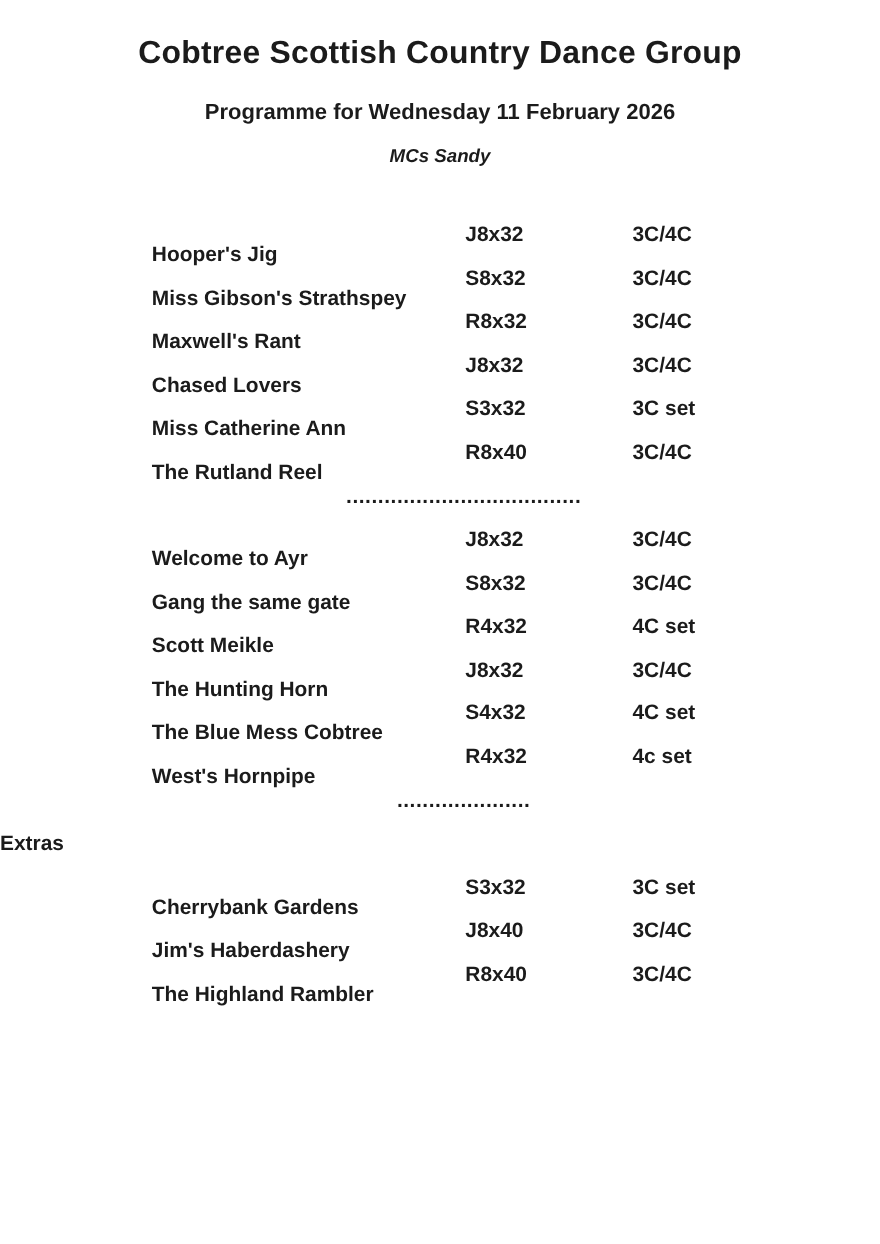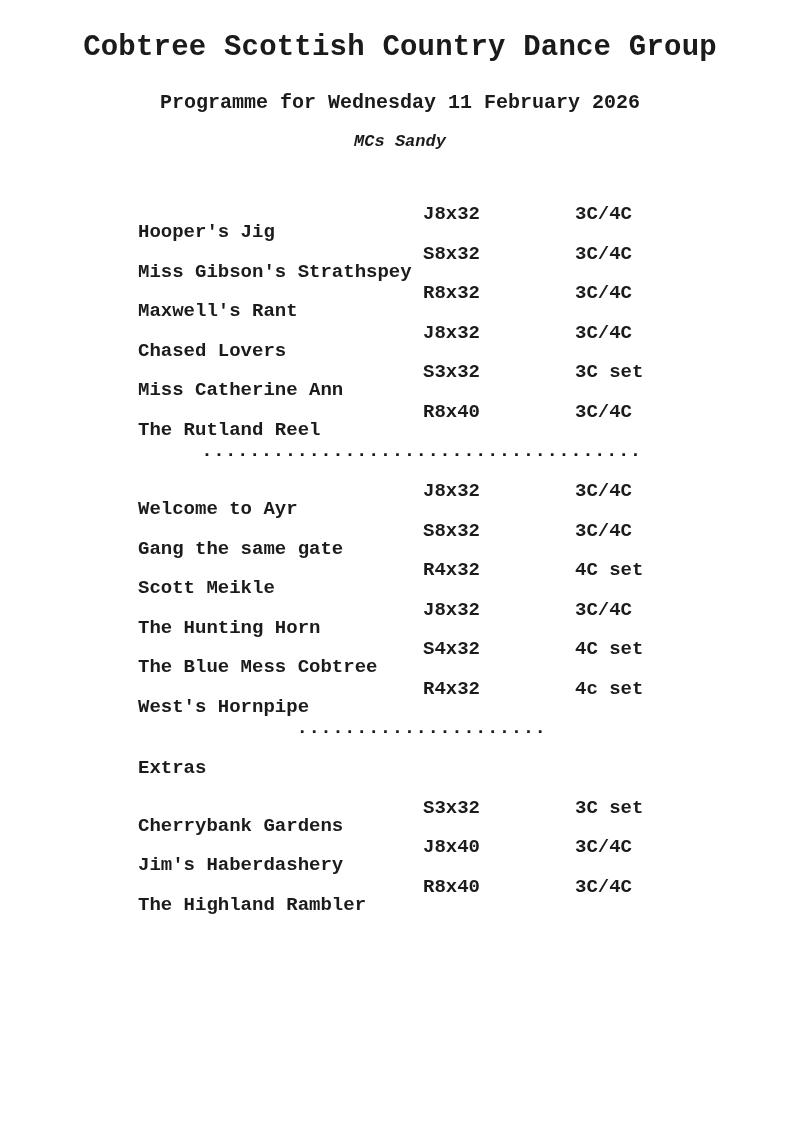--- a/index.html
+++ b/index.html
@@ -13,7 +13,7 @@
     height: 1131px;
     background: #ffffff;
     color: #1b1b1b;
-    font-family: Liberation Mono, monospace;
+    font-family: Liberation Sans, sans-serif;
     overflow: hidden;
   }
   .page-title {

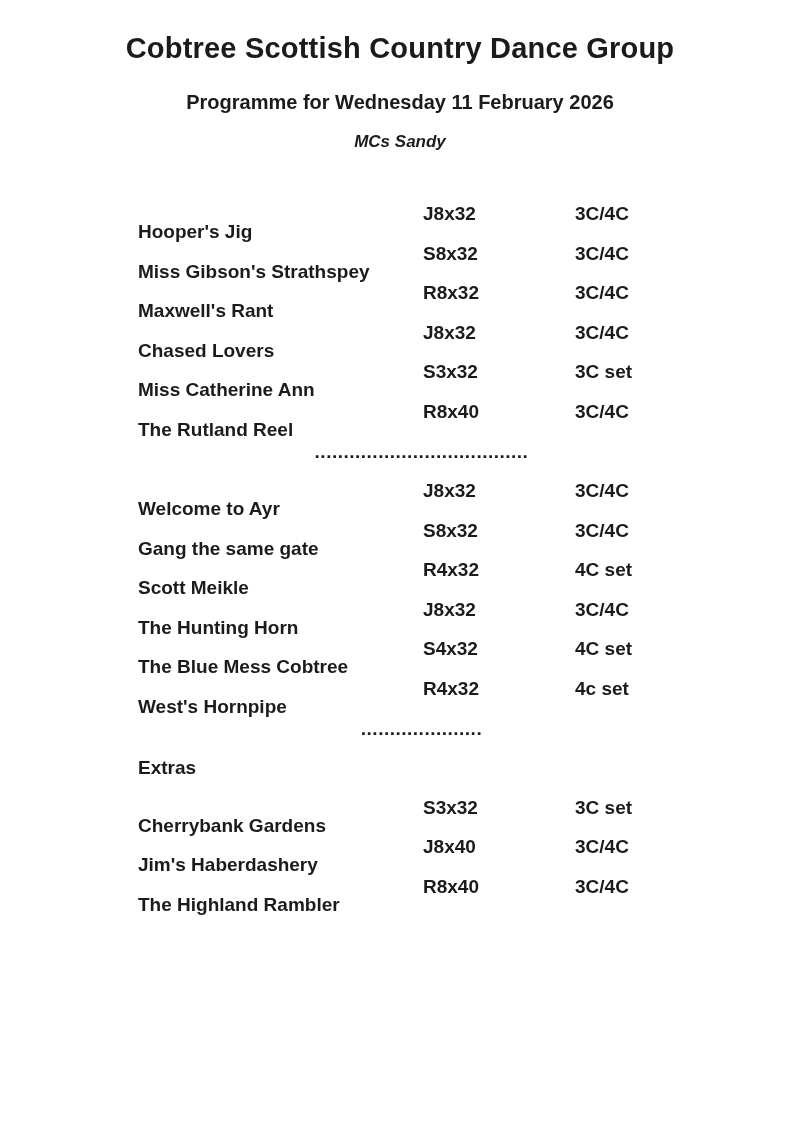--- a/index.html
+++ b/index.html
@@ -69,7 +69,6 @@
     display: flex;
     align-items: center;
     height: 39.5px;
-    padding-left: 138px;
     box-sizing: border-box;
   }
   .divider-row {

